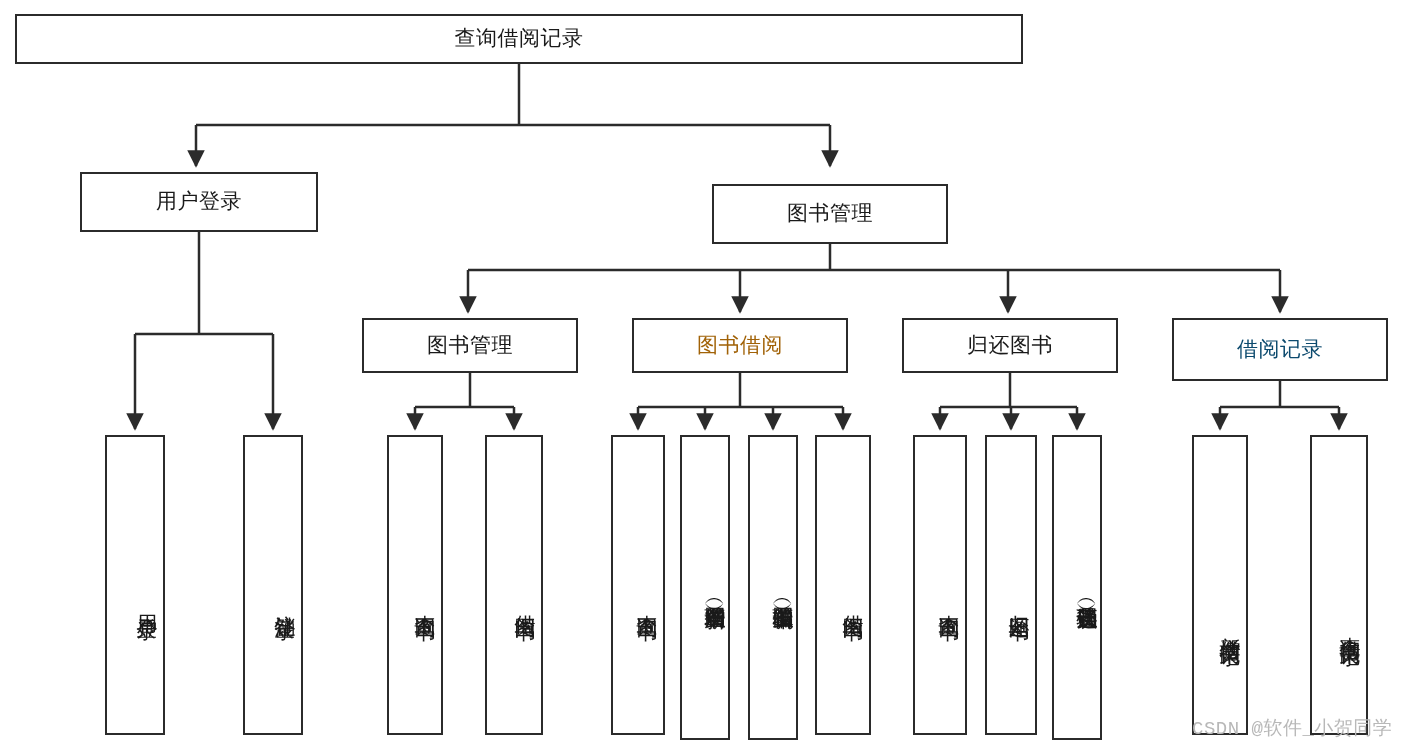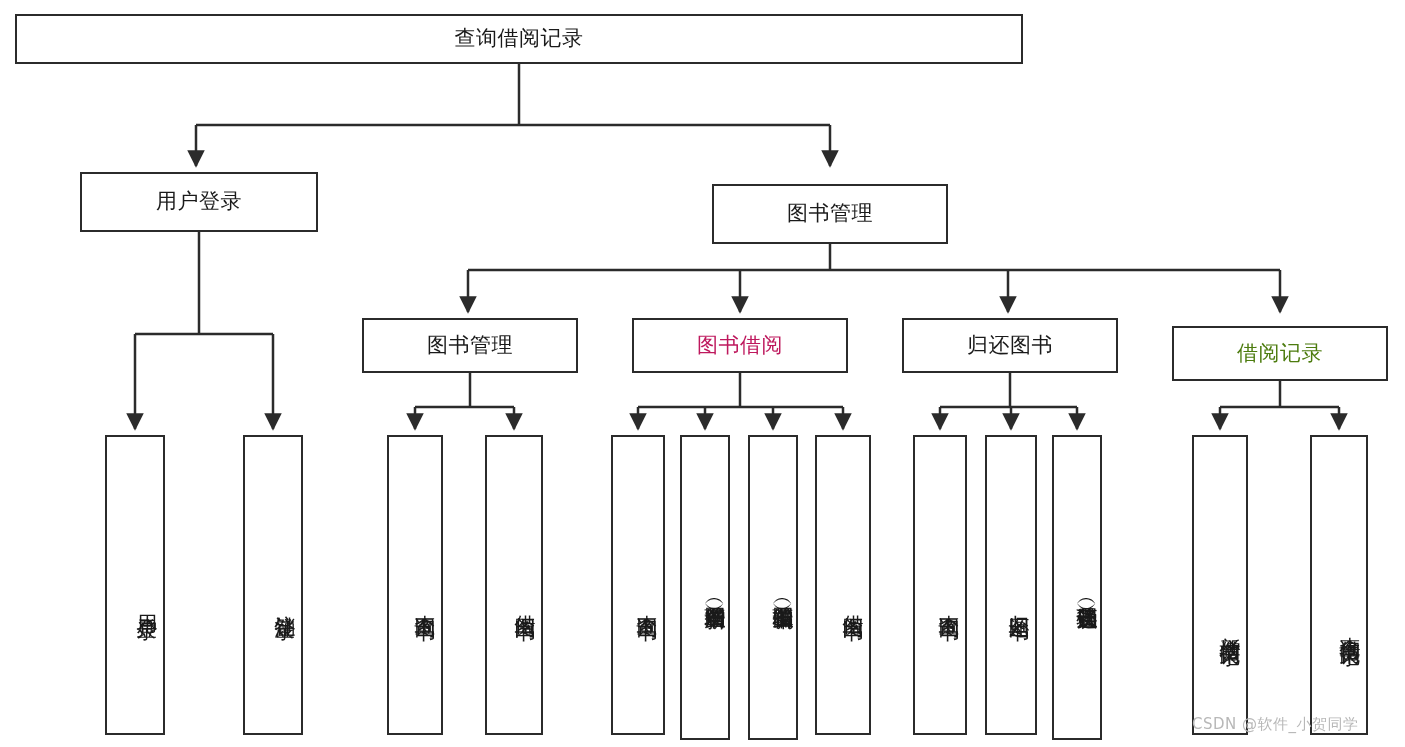--- a/index.html
+++ b/index.html
@@ -129,7 +129,7 @@
   <div class="node node-h" style="left: 712px; top: 184px; width: 236px; height: 60px; border-color: rgb(43, 43, 43); background: rgb(255, 255, 255); color: rgb(26, 26, 26);">图书管理</div>
 
   <div class="node node-h" style="left: 362px; top: 318px; width: 216px; height: 55px; border-color: rgb(43, 43, 43); background: rgb(255, 255, 255); color: rgb(26, 26, 26);">图书管理</div>
-  <div class="node node-h" style="left: 632px; top: 318px; width: 216px; height: 55px; border-color: rgb(43, 43, 43); background: rgb(255, 255, 255); color: #be185d;">图书借阅</div>
+  <div class="node node-h" style="left: 632px; top: 318px; width: 216px; height: 55px; border-color: rgb(43, 43, 43); background: rgb(255, 255, 255); color: #a16207;">图书借阅</div>
   <div class="node node-h" style="left: 902px; top: 318px; width: 216px; height: 55px; border-color: rgb(43, 43, 43); background: rgb(255, 255, 255); color: rgb(26, 26, 26);">归还图书</div>
   <div class="node node-h" style="left: 1172px; top: 318px; width: 216px; height: 55px; border-color: rgb(43, 43, 43); background: rgb(255, 255, 255); color: #4d7c0f; margin-top: 8px;">借阅记录</div>
 

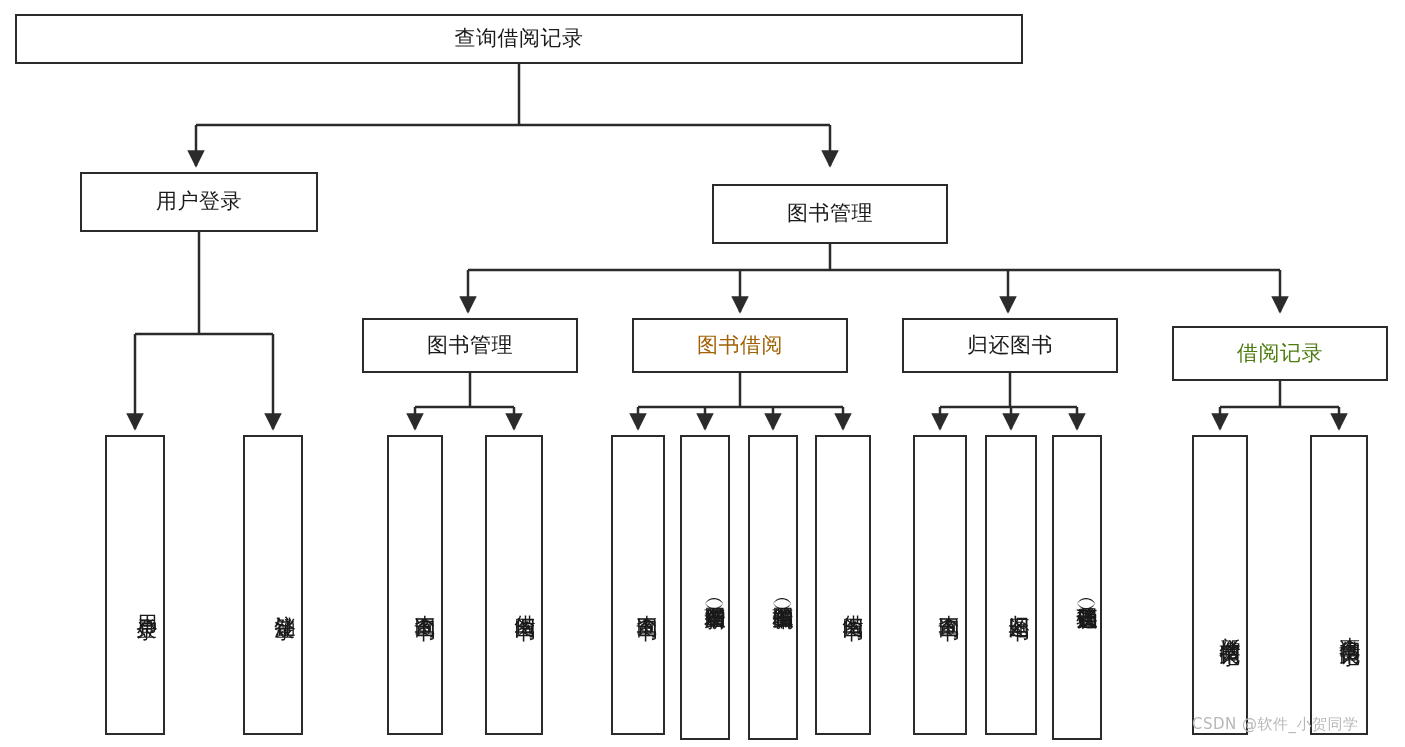--- a/index.html
+++ b/index.html
@@ -131,7 +131,7 @@
   <div class="node node-h" style="left: 362px; top: 318px; width: 216px; height: 55px; border-color: rgb(43, 43, 43); background: rgb(255, 255, 255); color: rgb(26, 26, 26);">图书管理</div>
   <div class="node node-h" style="left: 632px; top: 318px; width: 216px; height: 55px; border-color: rgb(43, 43, 43); background: rgb(255, 255, 255); color: #a16207;">图书借阅</div>
   <div class="node node-h" style="left: 902px; top: 318px; width: 216px; height: 55px; border-color: rgb(43, 43, 43); background: rgb(255, 255, 255); color: rgb(26, 26, 26);">归还图书</div>
-  <div class="node node-h" style="left: 1172px; top: 318px; width: 216px; height: 55px; border-color: rgb(43, 43, 43); background: rgb(255, 255, 255); color: #4d7c0f; margin-top: 8px;">借阅记录</div>
+  <div class="node node-h" style="left: 1172px; top: 318px; width: 216px; height: 63px; border-color: rgb(43, 43, 43); background: rgb(255, 255, 255); color: #0c4a6e;">借阅记录</div>
 
   <div class="node node-v mid" style="left: 105px; top: 435px; width: 60px; height: 300px; border-color: rgb(43, 43, 43); background: rgb(255, 255, 255); color: rgb(26, 26, 26);">用户登录</div>
   <div class="node node-v mid" style="left: 243px; top: 435px; width: 60px; height: 300px; border-color: rgb(43, 43, 43); background: rgb(255, 255, 255); color: rgb(26, 26, 26);">注销登录</div>

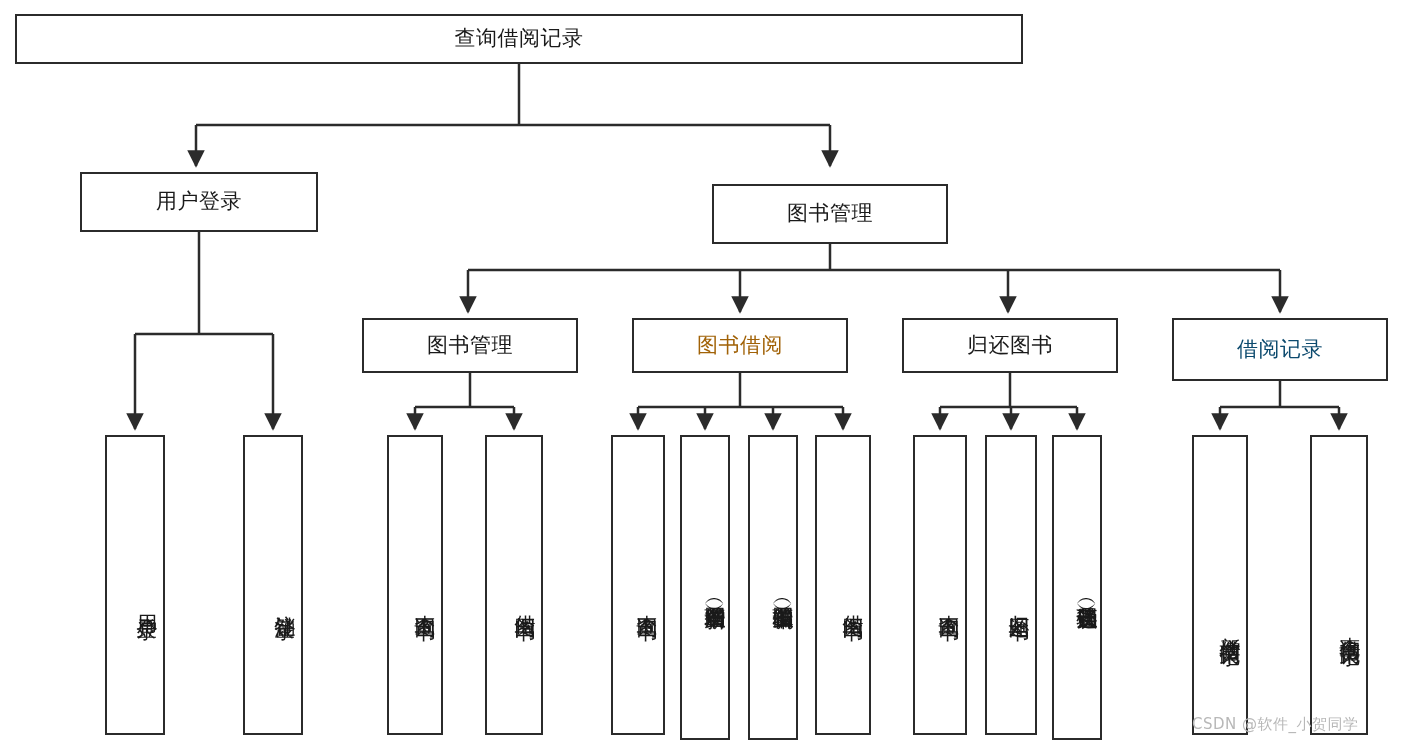--- a/index.html
+++ b/index.html
@@ -62,10 +62,11 @@
   }
   .watermark {
     position: absolute;
-    font-size: 15px;
+    font-size: 19px;
     color: #b8b8b8;
     white-space: nowrap;
     letter-spacing: 0.5px;
+    font-family: Liberation Mono, monospace;
   }
 </style>
 </head>

